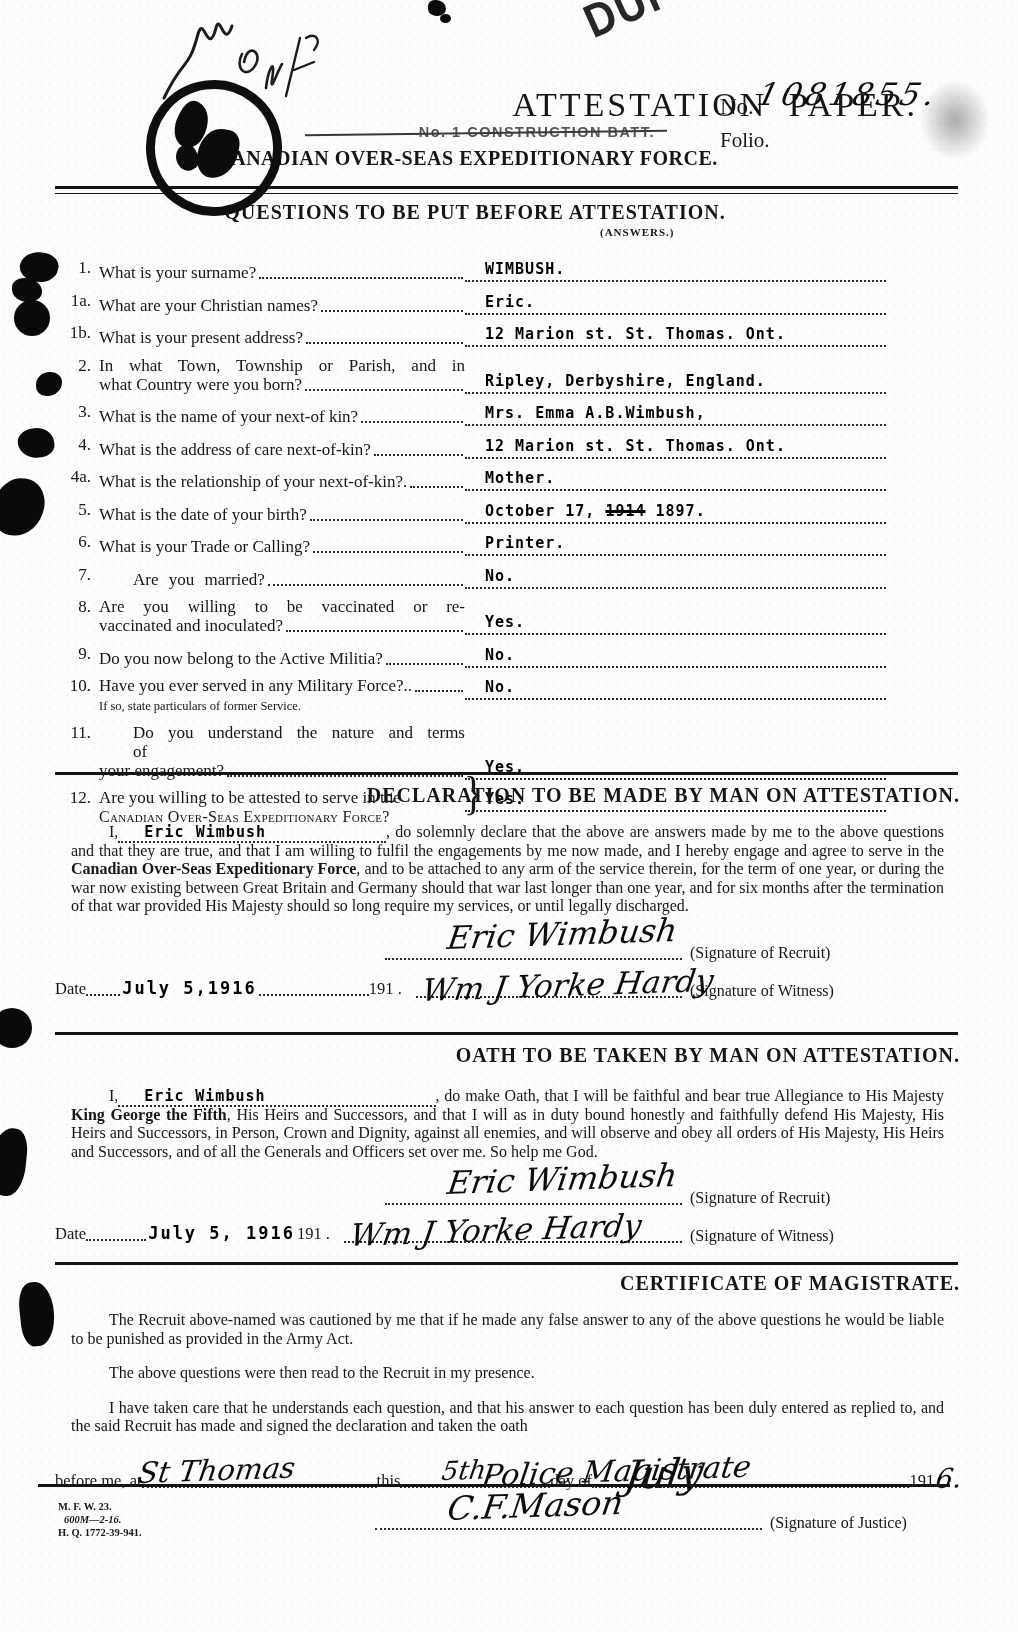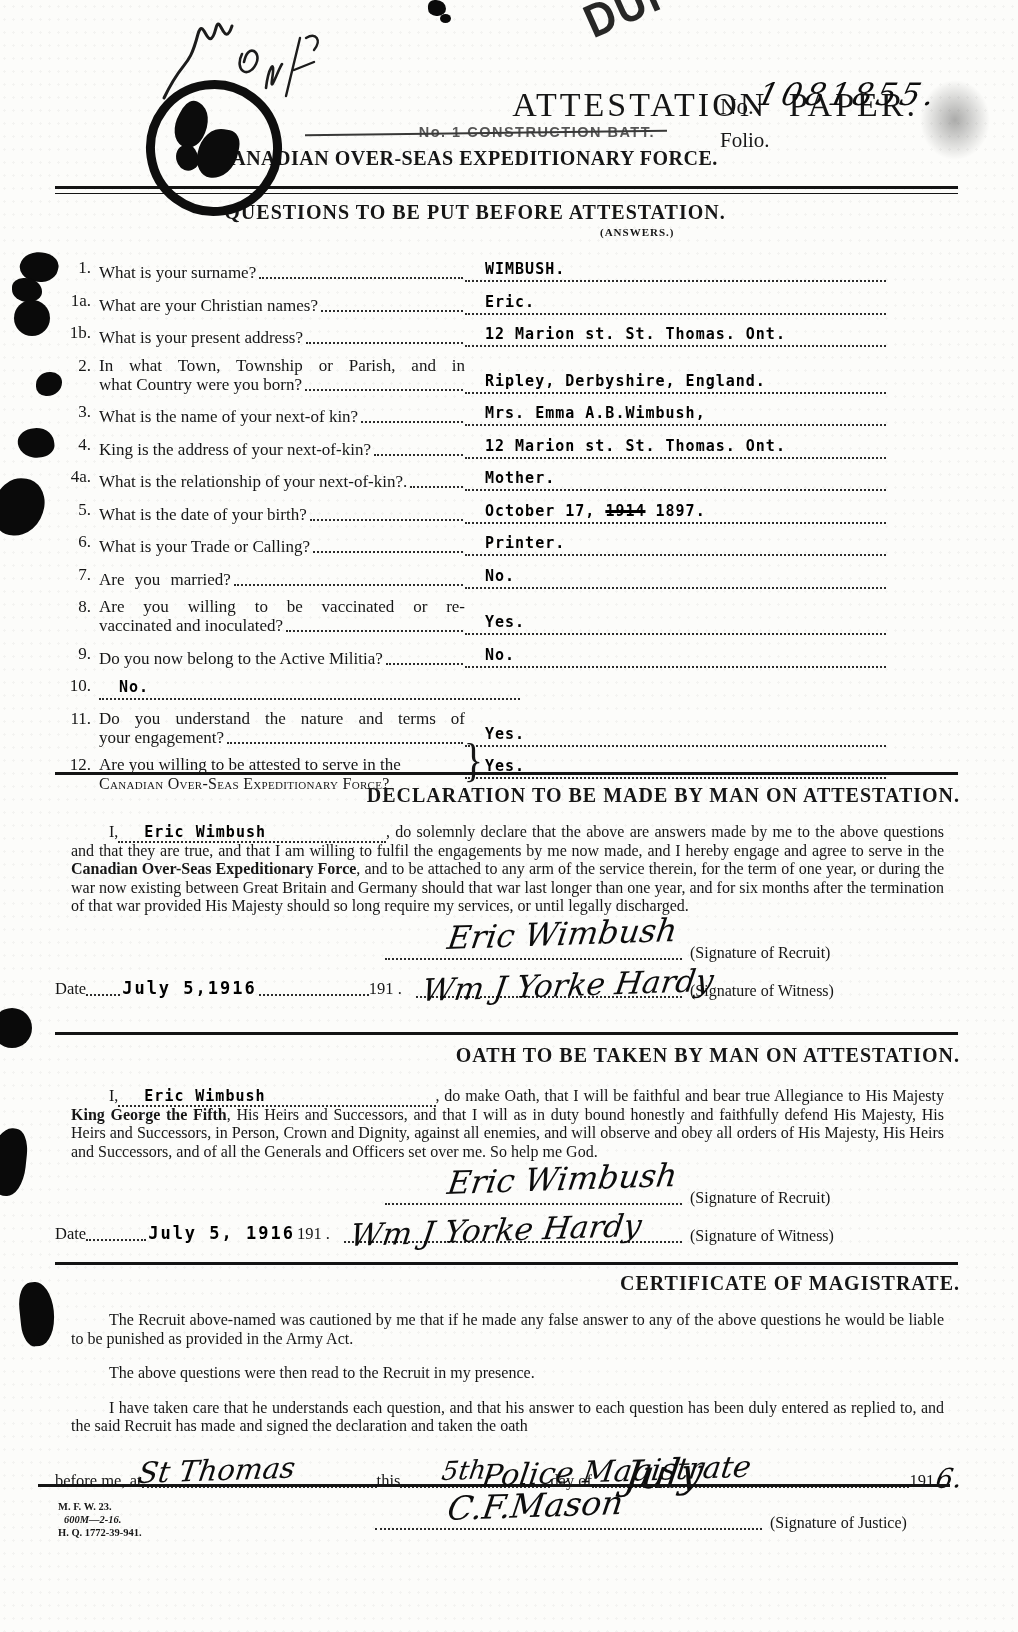--- a/index.html
+++ b/index.html
@@ -169,7 +169,7 @@
       <span class="qnum">4.</span>
       <span class="qtext">
           <span class="qline">
-            <span>King is the address of your next-of-kin?</span>
+            <span>What is the address of care next-of-kin?</span>
             <span class="qdots"></span>
           </span>
         </span>

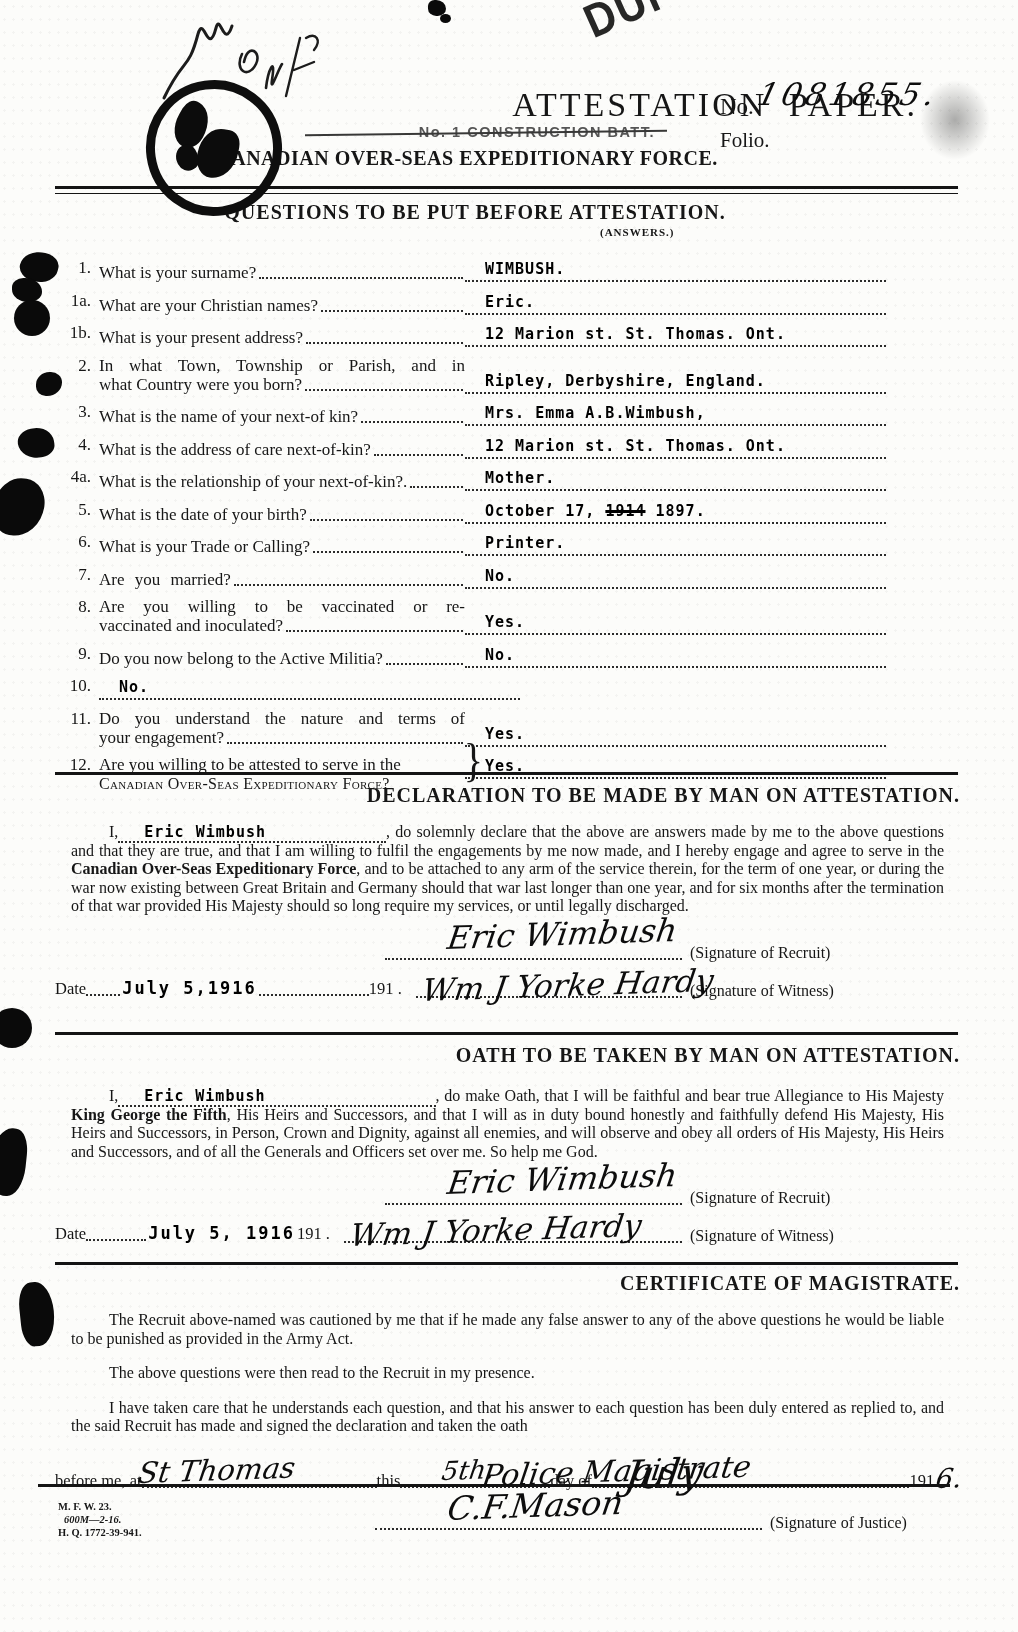--- a/index.html
+++ b/index.html
@@ -43,7 +43,7 @@
   .sc{font-variant:small-caps;font-size:16px;letter-spacing:.3px;}
   .brace{position:absolute;right:-18px;top:-4px;font-size:40px;font-weight:normal;transform:scaleY(1.15);}
   .ans{width:401px;flex:none;border-bottom:2.5px dotted #2b2b2b;padding-left:20px;height:22px;line-height:22px;}
-  .w6{word-spacing:6px;} .w8{word-spacing:8px;} .w4{word-spacing:4px;}
+  .w6{word-spacing:6px;margin-left:34px;} .w8{word-spacing:8px;} .w4{word-spacing:4px;}
   .just{text-align:justify;text-align-last:justify;}
   
   .sec{left:55px;width:905px;}

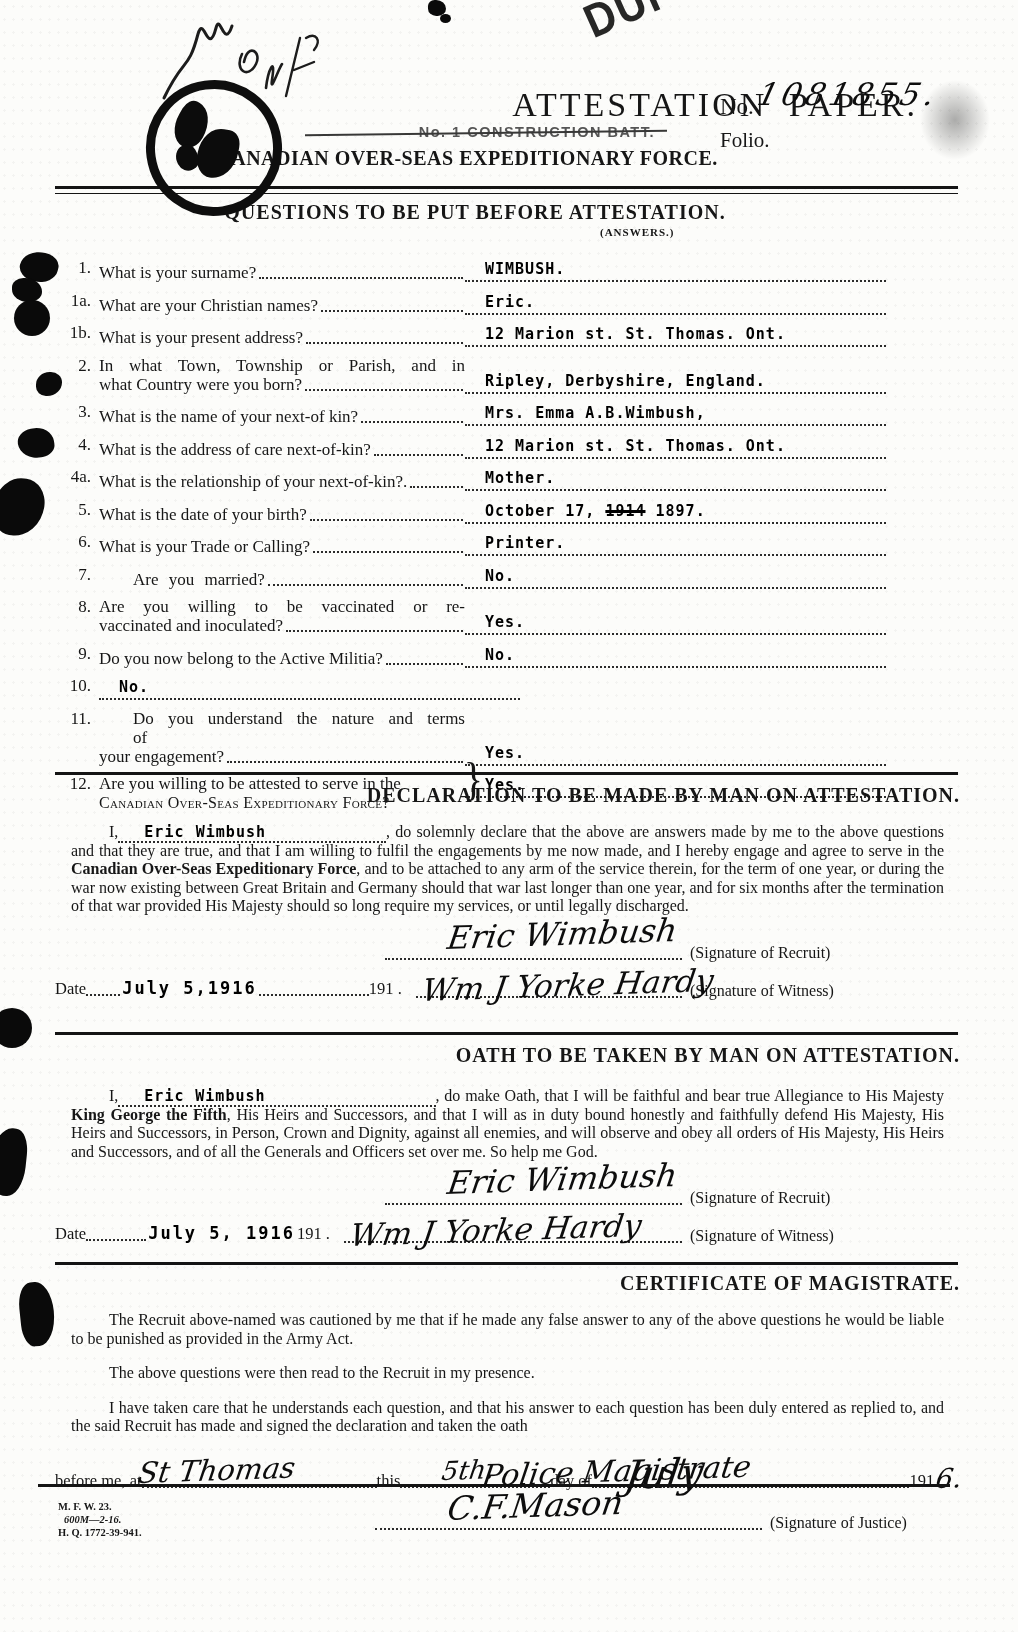--- a/index.html
+++ b/index.html
@@ -245,6 +245,13 @@
 
     <div class="qrow top">
       <span class="qnum">10.</span>
+      <span class="qtext">
+        <span class="qline">
+            <span>Have you ever served in any Military Force?..</span>
+            <span class="qdots"></span>
+          </span>
+        <span class="qnote">If so, state particulars of former Service.</span>
+      </span>
       <span class="ans"><span class="typed">No.</span></span>
     </div>
 

